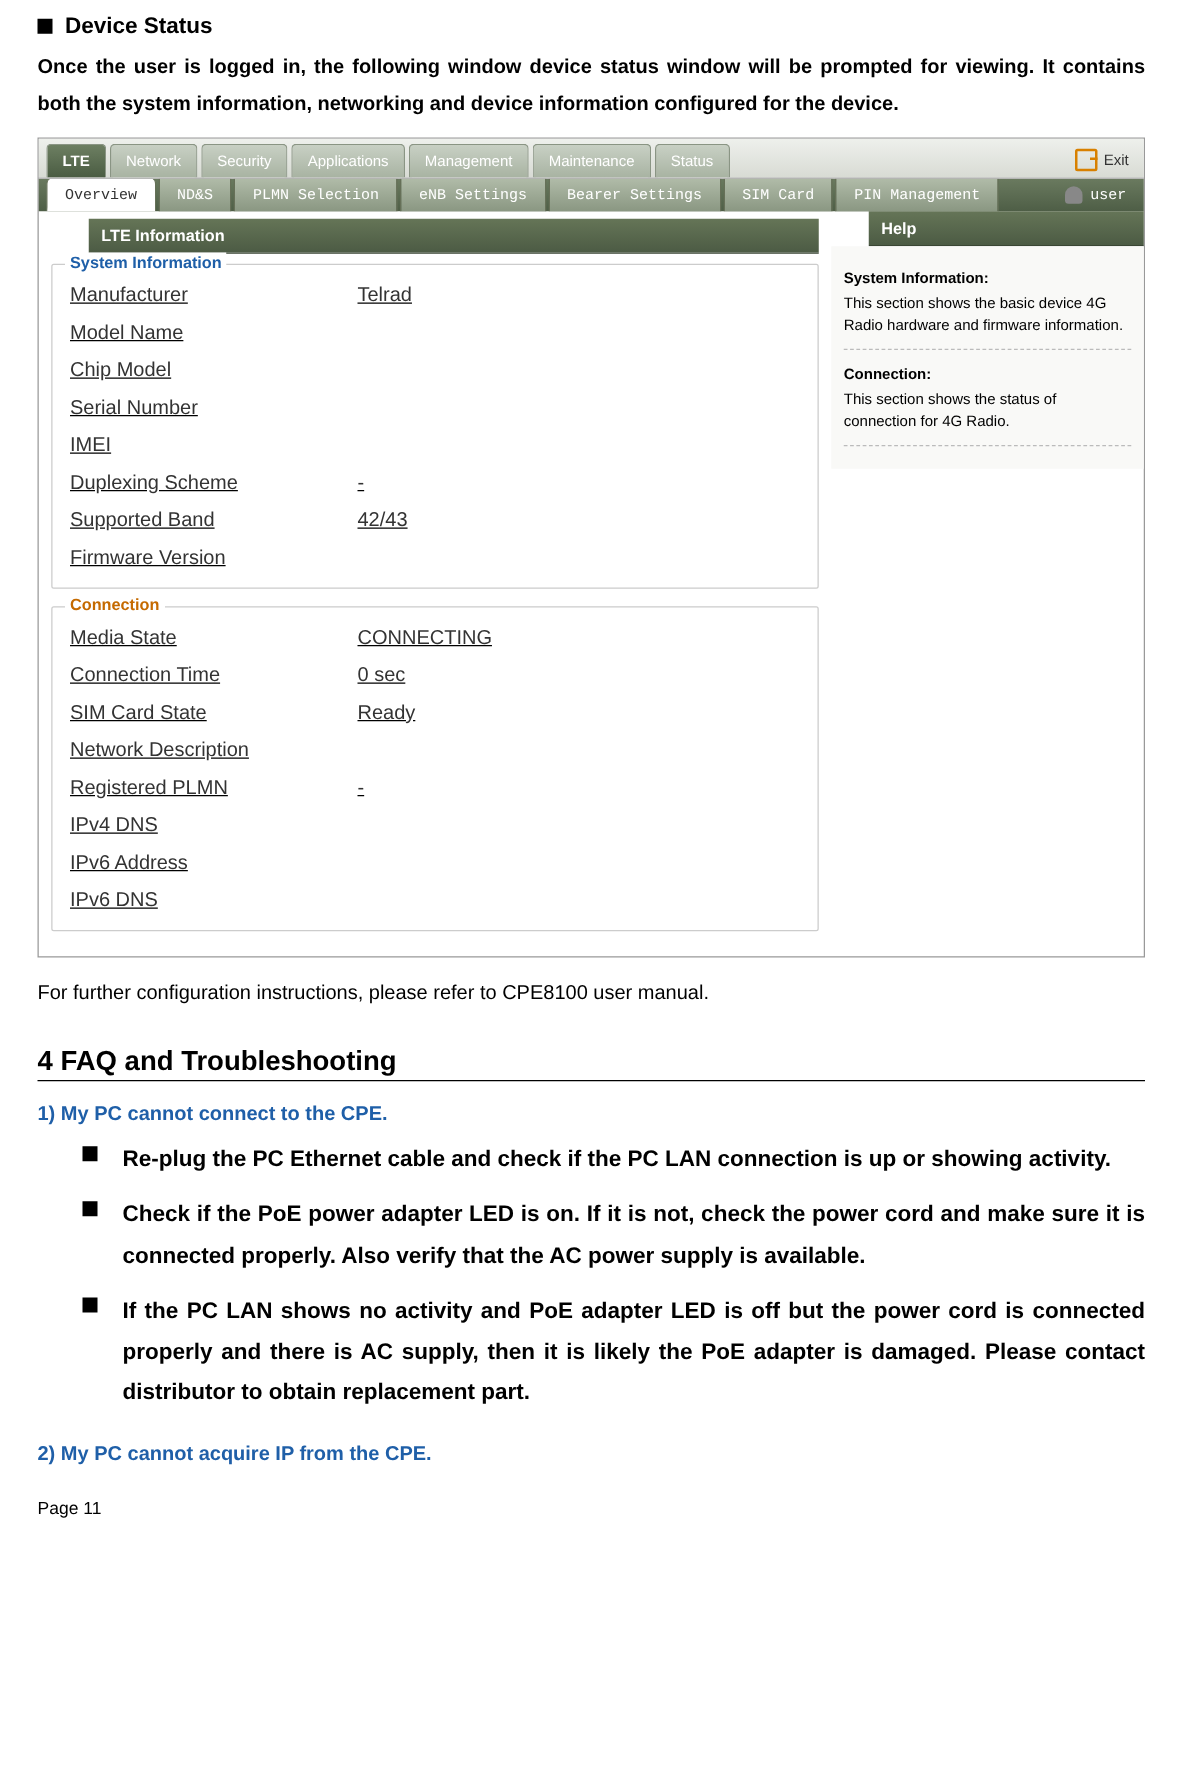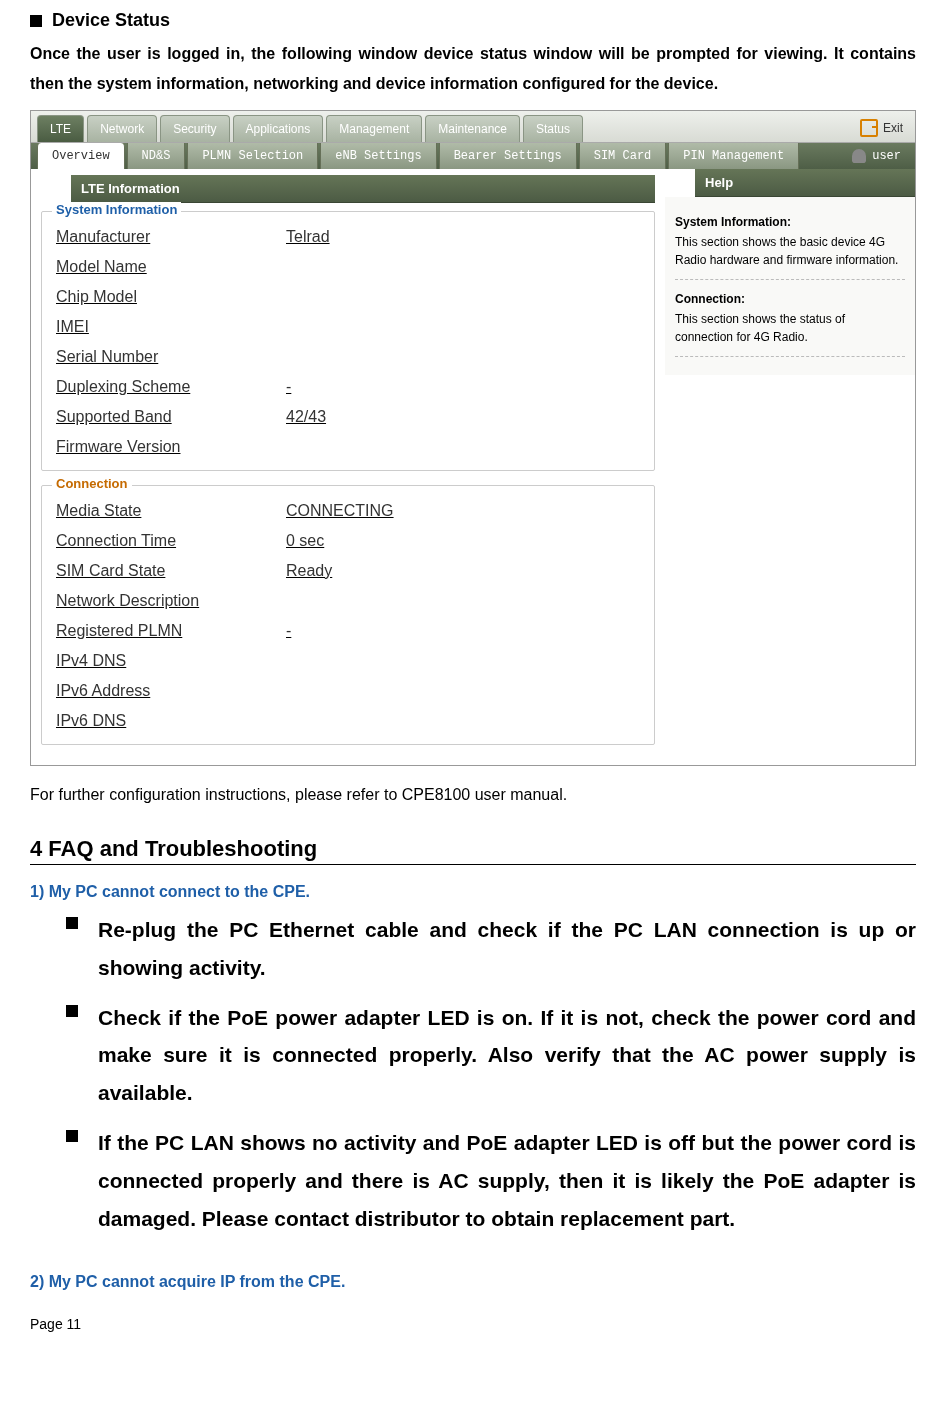--- a/index.html
+++ b/index.html
@@ -184,7 +184,7 @@
   <span>Device Status</span>
 </div>
 
-<div class="body-text">Once the user is logged in, the following window device status window will be prompted for viewing. It contains then the system information, networking and device information configured for the device.</div>
+<div class="body-text">Once the user is logged in, the following window device status window will be prompted for viewing. It contains both the system information, networking and device information configured for the device.</div>
 
 <div class="screenshot">
   <div style="position:relative;">

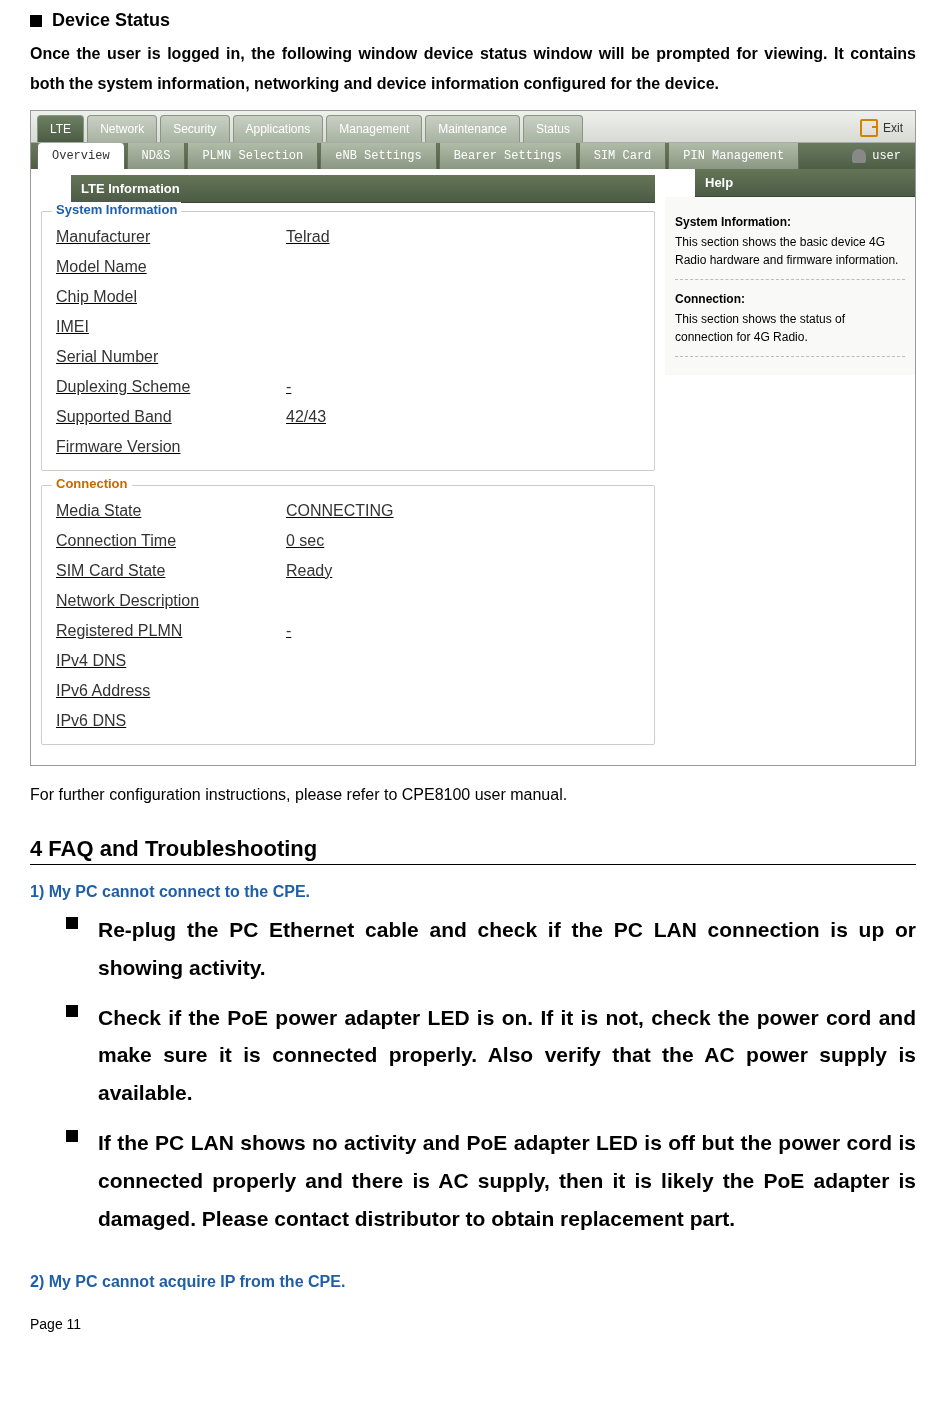--- a/index.html
+++ b/index.html
@@ -63,7 +63,7 @@
   .tabbar .tab.active {
     background: linear-gradient(#6d7f62,#4a5c42);
     color: #fff;
-    font-weight: normal;
+    font-weight: bold;
     text-align: center;
   }
   .tabbar .right-links {

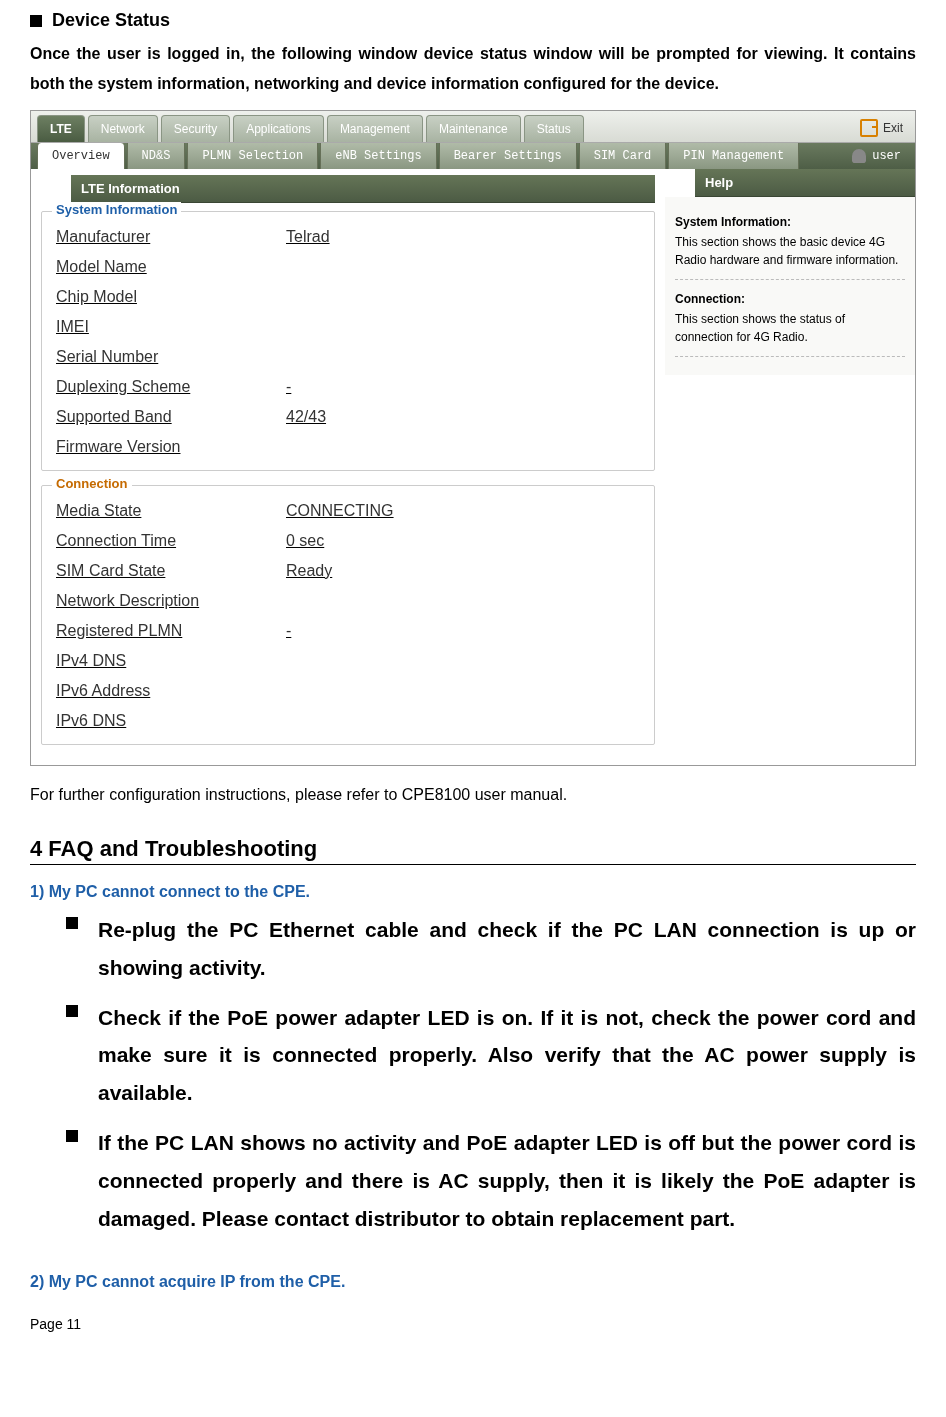--- a/index.html
+++ b/index.html
@@ -237,11 +237,11 @@
             <div class="v"></div>
           </div>
         <div class="kv">
+            <div class="k">Serial Number</div>
+            <div class="v"></div>
+          </div>
+        <div class="kv">
             <div class="k">IMEI</div>
-            <div class="v"></div>
-          </div>
-        <div class="kv">
-            <div class="k">Serial Number</div>
             <div class="v"></div>
           </div>
         <div class="kv">

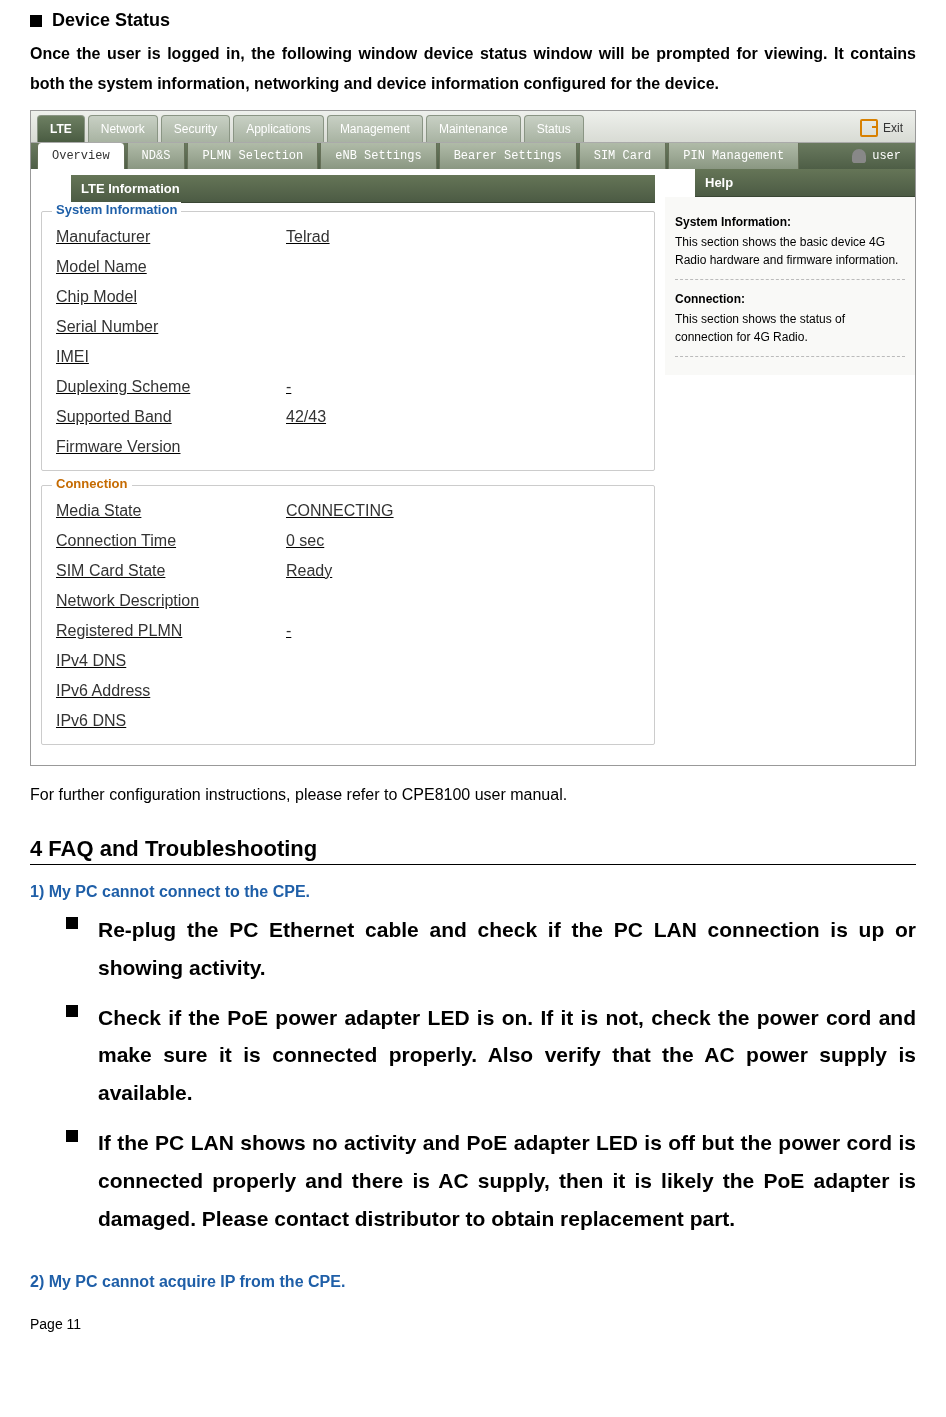--- a/index.html
+++ b/index.html
@@ -166,7 +166,7 @@
   .bul-item {
     display: flex;
     gap: 10px;
-    font-size: 21px;
+    font-size: 18px;
     font-weight: bold;
     line-height: 1.8;
     margin-bottom: 12px;

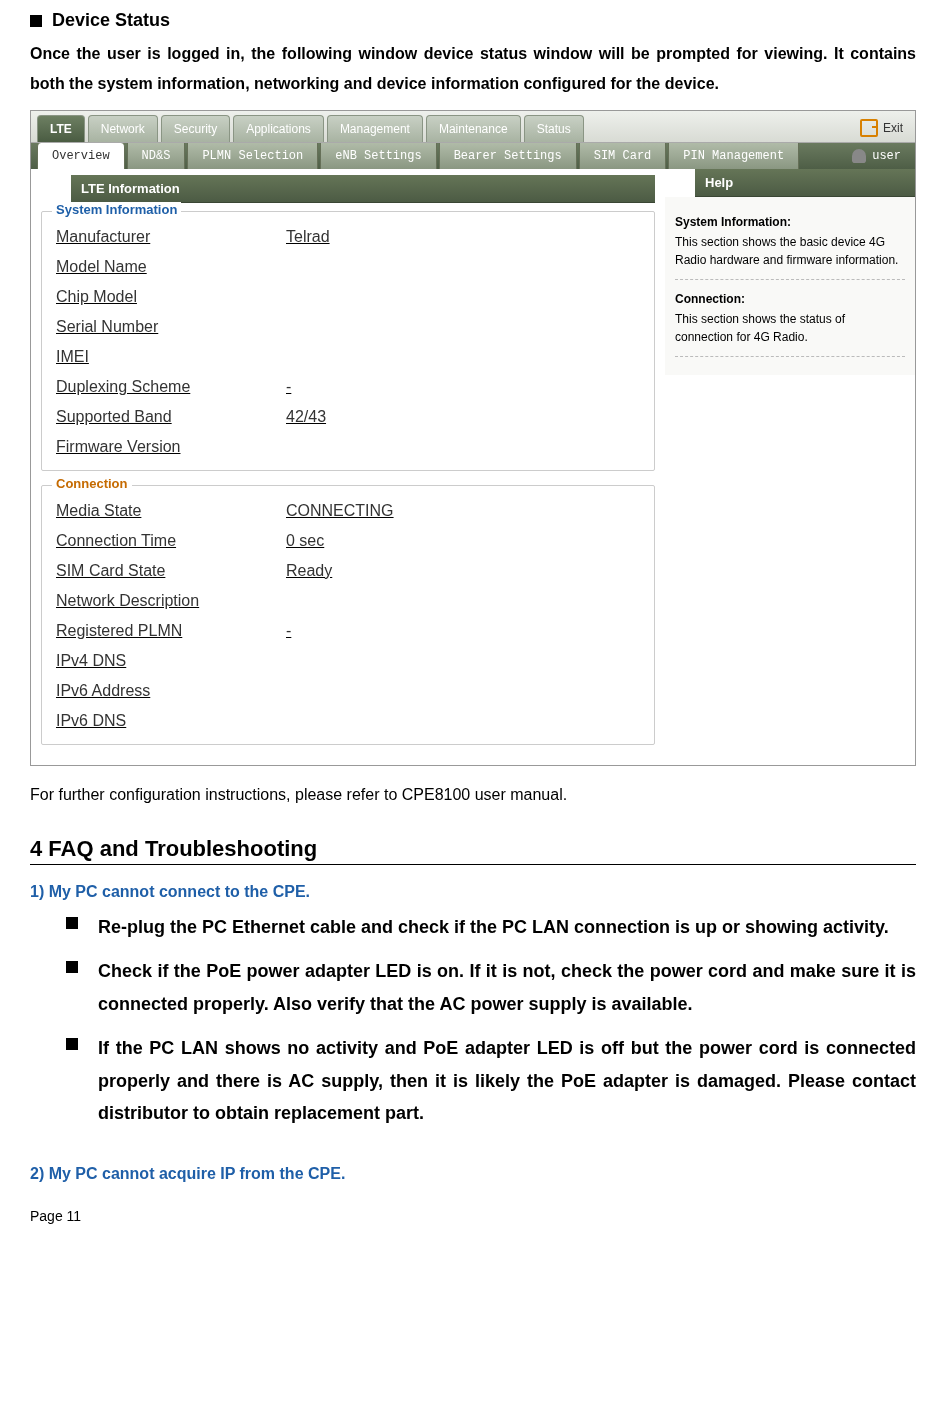--- a/index.html
+++ b/index.html
@@ -328,7 +328,7 @@
   <span>If the PC LAN shows no activity and PoE adapter LED is off but the power cord is connected properly and there is AC supply, then it is likely the PoE adapter is damaged. Please contact distributor to obtain replacement part.</span>
 </div>
 
-<div class="q" style="margin-top:36px;">2)   My PC cannot acquire IP from the CPE.</div>
+<div class="q" style="margin-top:26px;">2)   My PC cannot acquire IP from the CPE.</div>
 
 <div class="page-num">Page 11</div>
 

